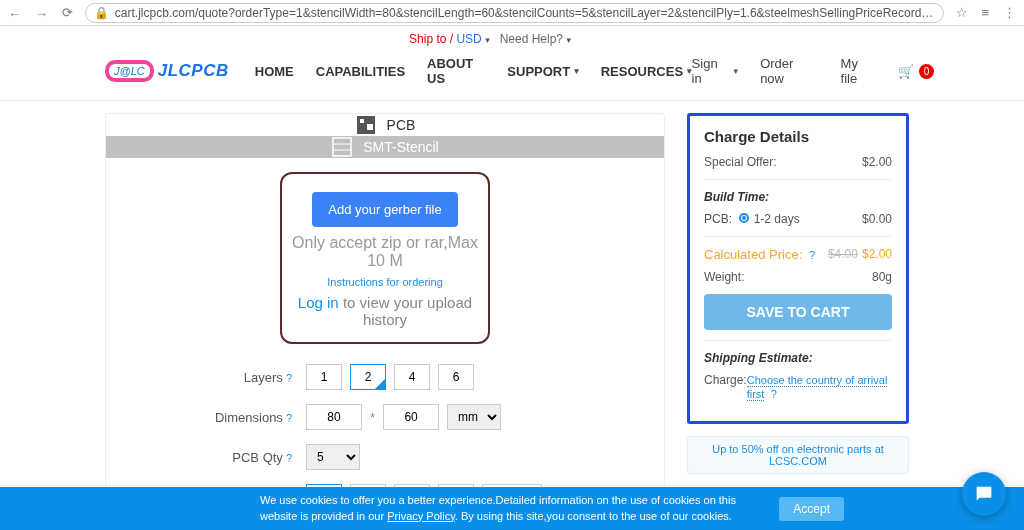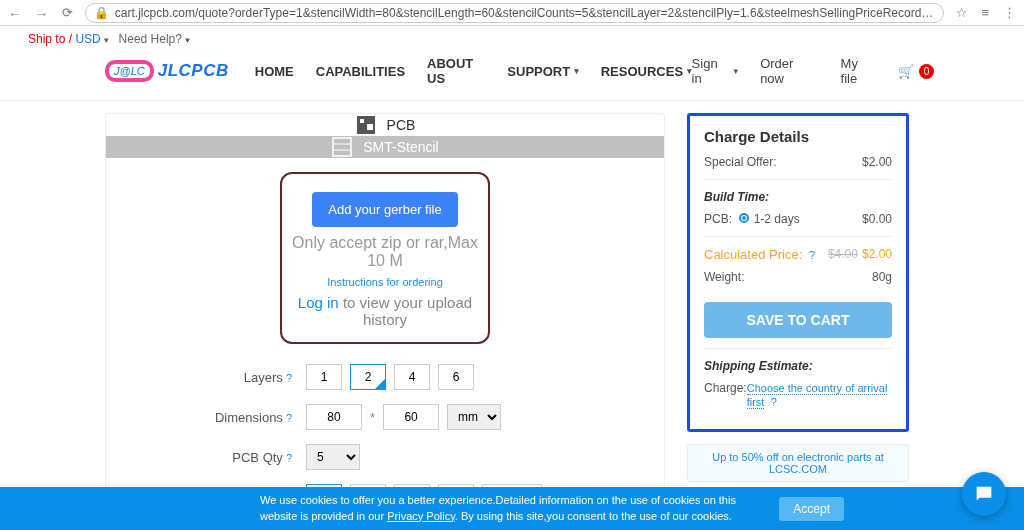--- a/index.html
+++ b/index.html
@@ -16,7 +16,7 @@
 .page { height: 504px; overflow: hidden; }
 
 
-.util-row { display: flex; justify-content: flex-start; gap: 10px; padding: 6px 44px 0 0; font-size: 12px; margin-left: 28px; }
+.util-row { display: flex; justify-content: center; gap: 10px; padding: 6px 44px 0 0; font-size: 12px; }
 .ship-to { color: #e60000; }
 .usd { color: #1a73e8; }
 .need-help { color: #666; }

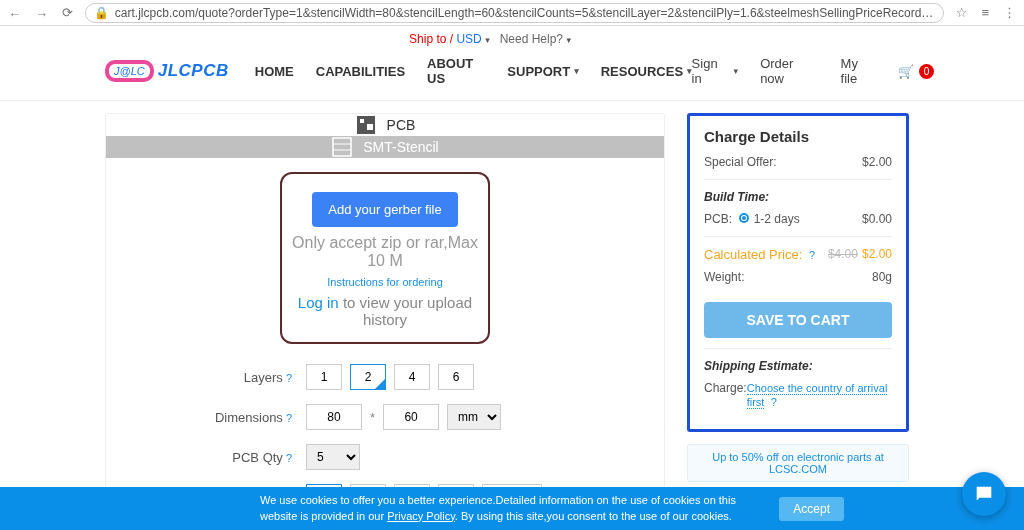--- a/index.html
+++ b/index.html
@@ -73,7 +73,7 @@
 .calc-price { color: #f5a623; font-size: 13px; }
 .old-price { color: #bbb; text-decoration: line-through; margin-right: 4px; }
 .new-price { color: #f5a623; }
-.save-btn { width: 100%; background: #6fb8ea; color: #fff; border: none; border-radius: 4px; padding: 10px 0; font-weight: bold; font-size: 14px; margin-top: 10px; cursor: pointer; }
+.save-btn { width: 100%; background: #6fb8ea; color: #fff; border: none; border-radius: 4px; padding: 10px 0; font-weight: bold; font-size: 14px; margin-top: 2px; cursor: pointer; }
 .hr { border: none; border-top: 1px solid #eee; margin: 10px 0; }
 .ship-link { color: #1a8fe3; border-bottom: 1px dotted #1a8fe3; cursor: pointer; font-size: 11px; }
 .promo { text-align: center; color: #1a8fe3; font-size: 11px; padding: 6px; background: #f5faff; border: 1px solid #e0eefb; border-radius: 3px; }

